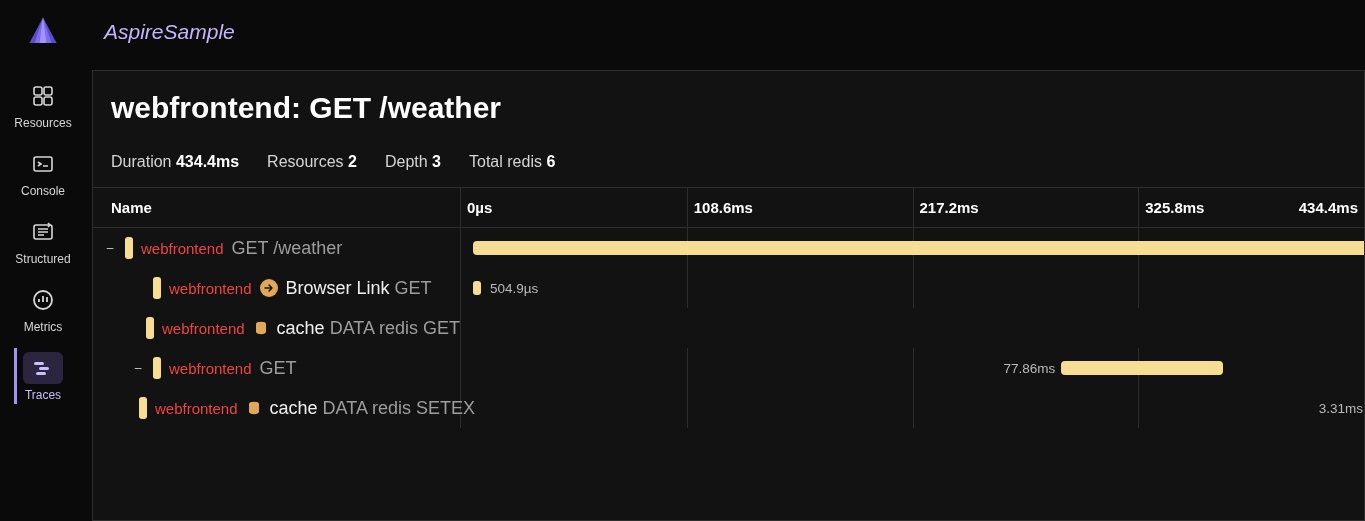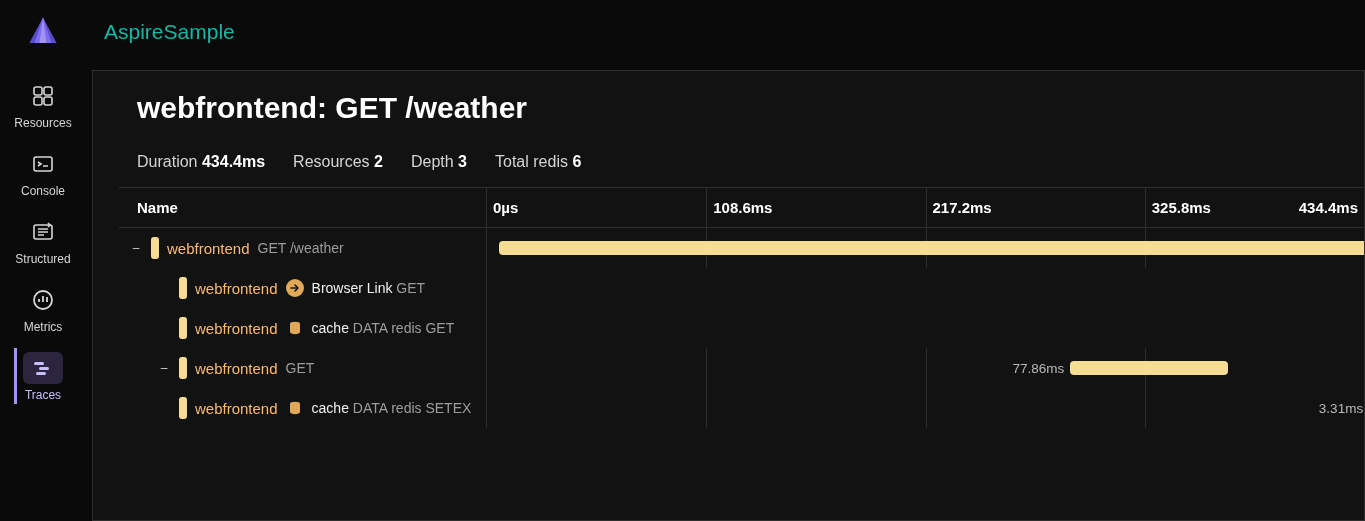--- a/index.html
+++ b/index.html
@@ -55,7 +55,7 @@
     padding-left: 18px;
     border-bottom: 1px solid rgba(255,255,255,0);
   }
-  .topbar .appname { font-size: 21px; font-weight: 400; color: #14b8a6; }
+  .topbar .appname { font-size: 21px; font-weight: 400; color: #c4b5fd; font-style: italic; }
 
   .content-panel {
     margin: 6px 0 0 6px;

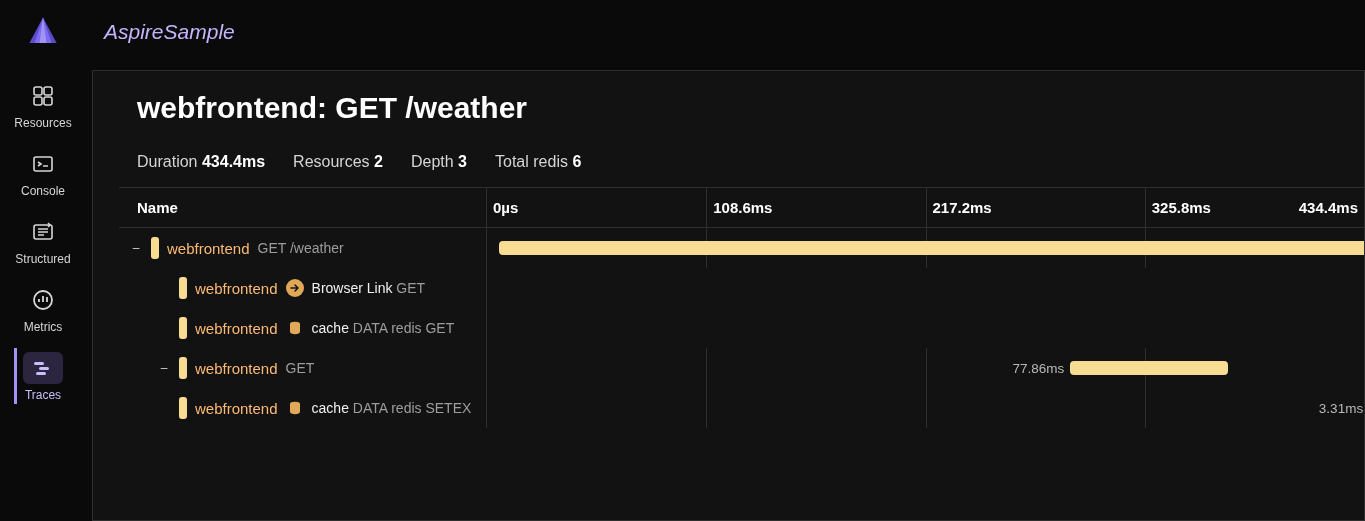--- a/index.html
+++ b/index.html
@@ -65,7 +65,6 @@
     background: #121212;
     display: flex; flex-direction: column;
     overflow: hidden;
-    padding-left: 26px;
   }
   .page-title {
     font-size: 30px; font-weight: 700; color: #fff;

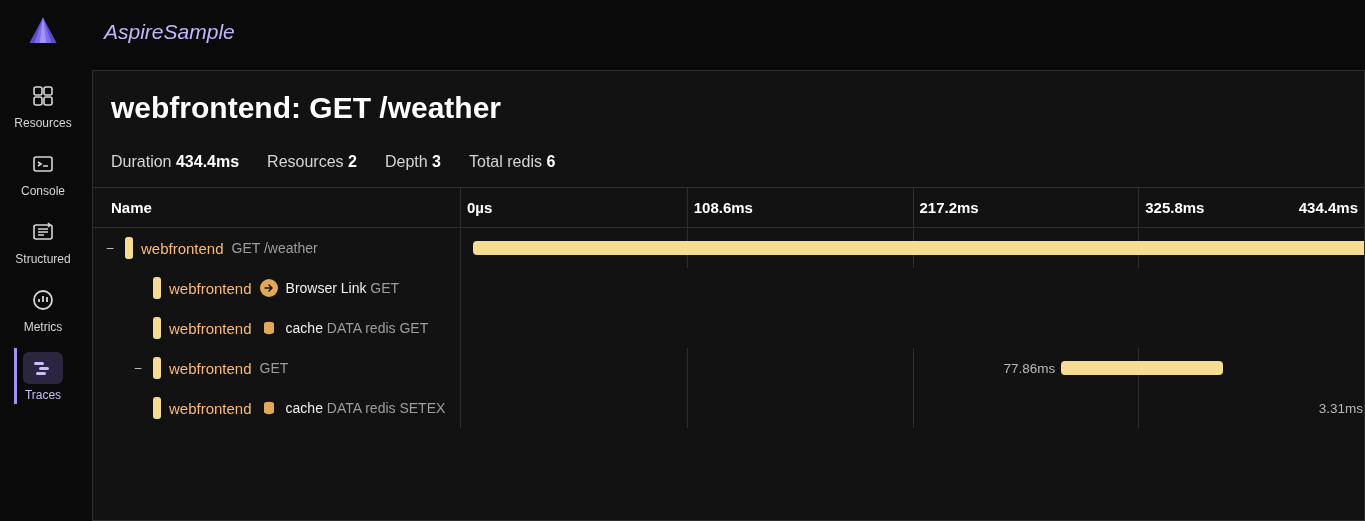--- a/index.html
+++ b/index.html
@@ -133,7 +133,7 @@
   .svc-tag {
     width: 8px; height: 22px; border-radius: 3px; flex-shrink: 0;
   }
-  .svc-name { font-weight: 400; font-size: 15px; color: #fdba74; }
+  .svc-name { font-weight: 400; font-size: 15px; color: #ef4444; }
   .op-name  { font-size: 14px; color: #9d9d9d; }
   .mini-icon {
     width: 18px; height: 18px; border-radius: 50%;

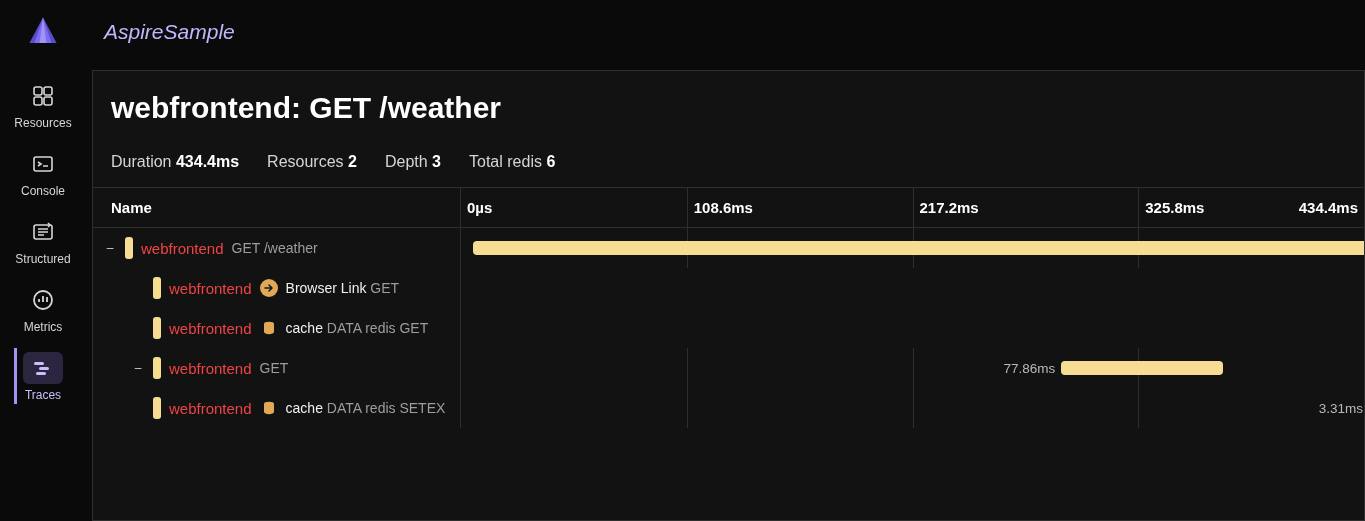--- a/index.html
+++ b/index.html
@@ -134,7 +134,7 @@
     width: 8px; height: 22px; border-radius: 3px; flex-shrink: 0;
   }
   .svc-name { font-weight: 400; font-size: 15px; color: #ef4444; }
-  .op-name  { font-size: 14px; color: #9d9d9d; }
+  .op-name  { font-size: 18px; color: #9d9d9d; }
   .mini-icon {
     width: 18px; height: 18px; border-radius: 50%;
     display: inline-flex; align-items: center; justify-content: center;

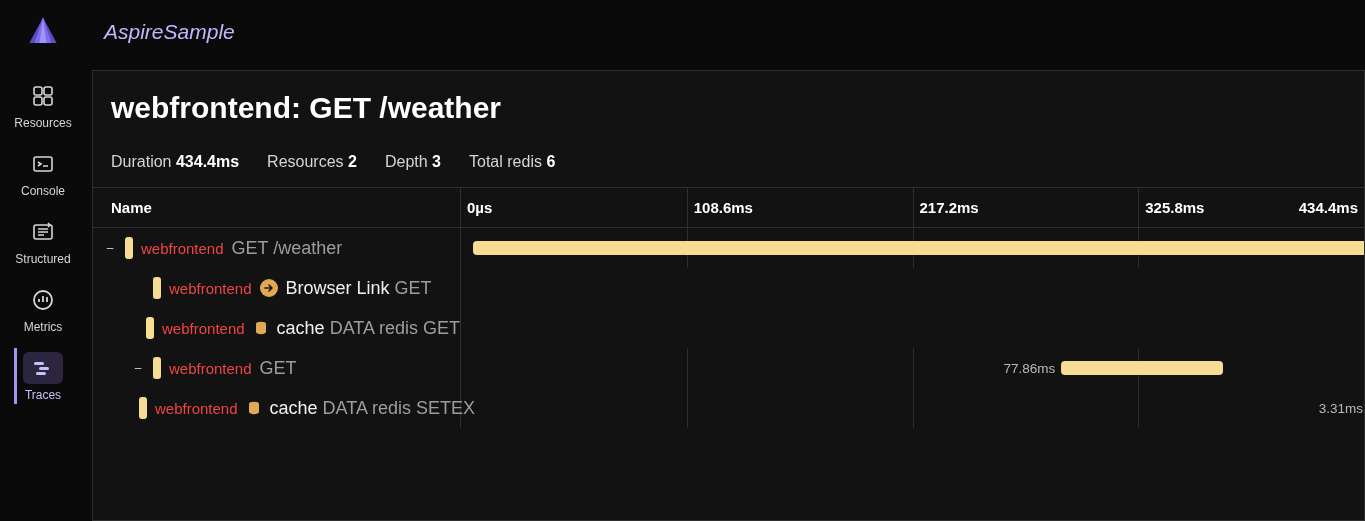--- a/index.html
+++ b/index.html
@@ -290,6 +290,13 @@
                 </span>
                 <span class="op-name"><span style="color:#f0f0f0">Browser Link</span>   GET</span>
               </div>
+              <div class="bar-cell">
+                <div class="vline" style="left: 25%;"></div>
+                <div class="vline" style="left: 50%;"></div>
+                <div class="vline" style="left: 75%;"></div>
+                <div class="bar" style="left: calc(0% + 12px); width: 8px; background: rgb(247, 221, 148); border-radius: 3px;"></div>
+                <div class="bar-label" style="left: calc(1% + 20px);">504.9µs</div>
+              </div>
             </div>
             <div class="row">
               <div class="name-cell" style="padding-left: 38px;">

